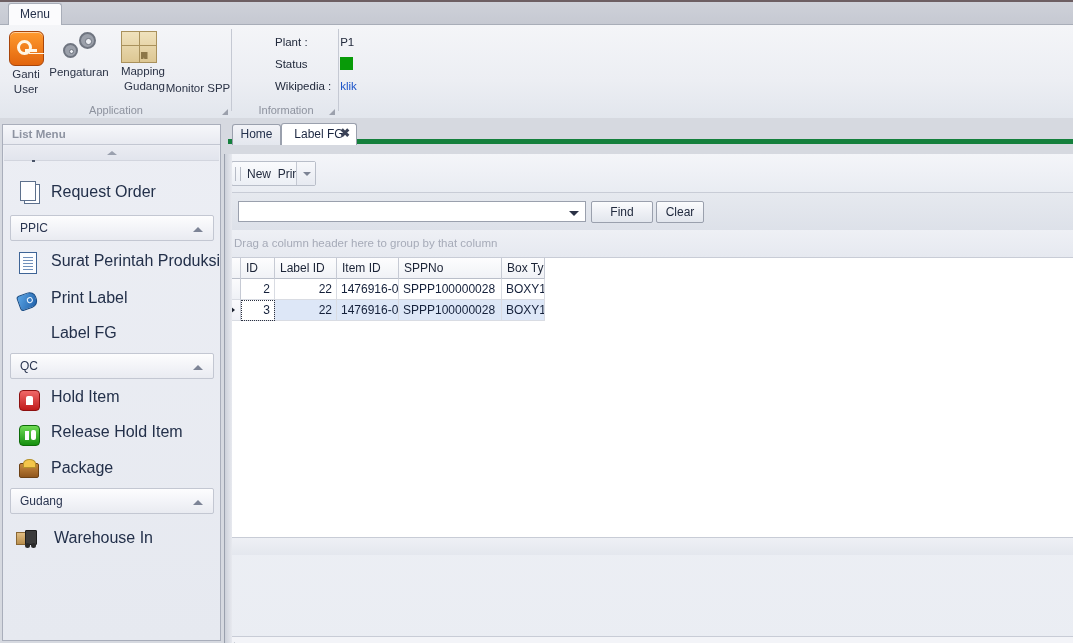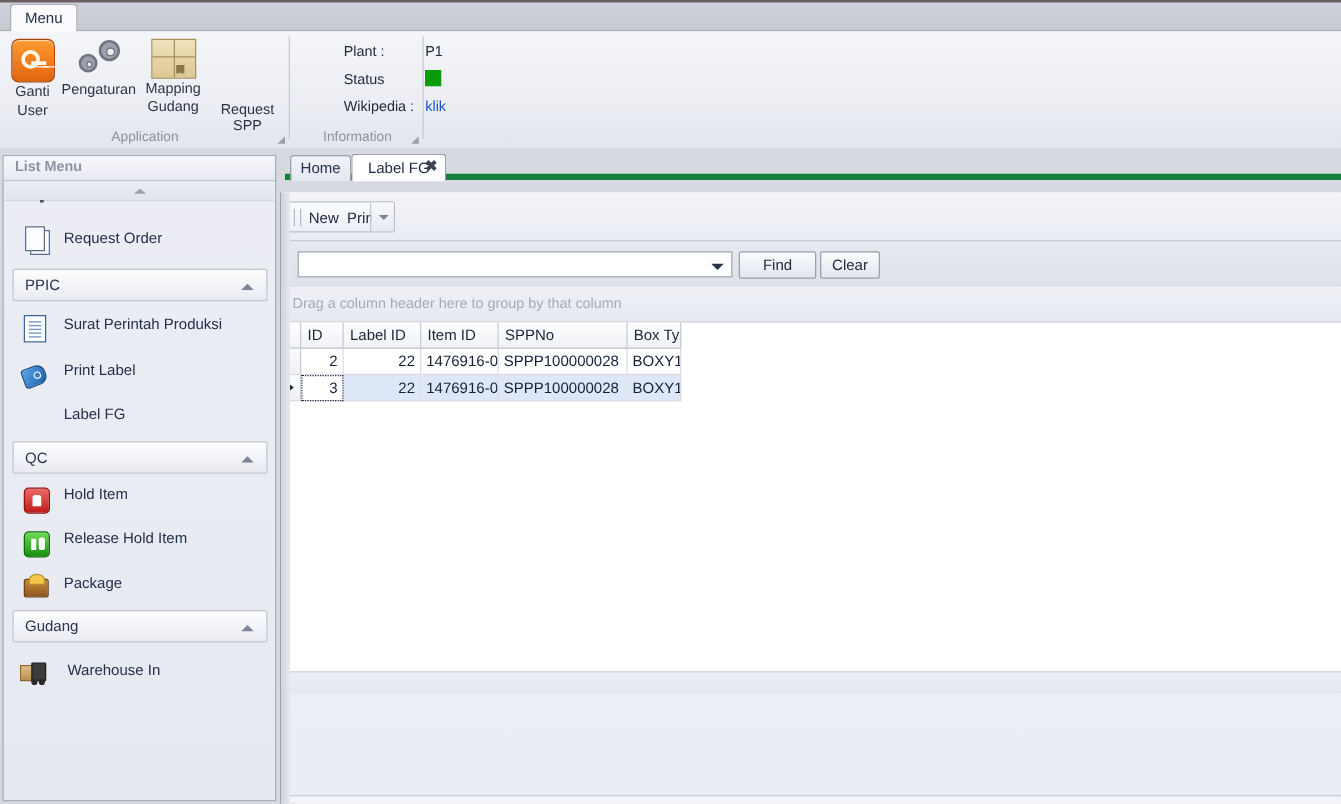--- a/index.html
+++ b/index.html
@@ -441,7 +441,7 @@
           <span class="rlabel">Pengaturan</span>
         </div>
 
-        <div class="rbtn" style="left:112px;top:6px;width:53px;">
+        <div class="rbtn" style="left:112px;top:6px;width:53px;text-align:right;">
           <div class="ico-grid">
               <span class="pallet"></span>
             </div>

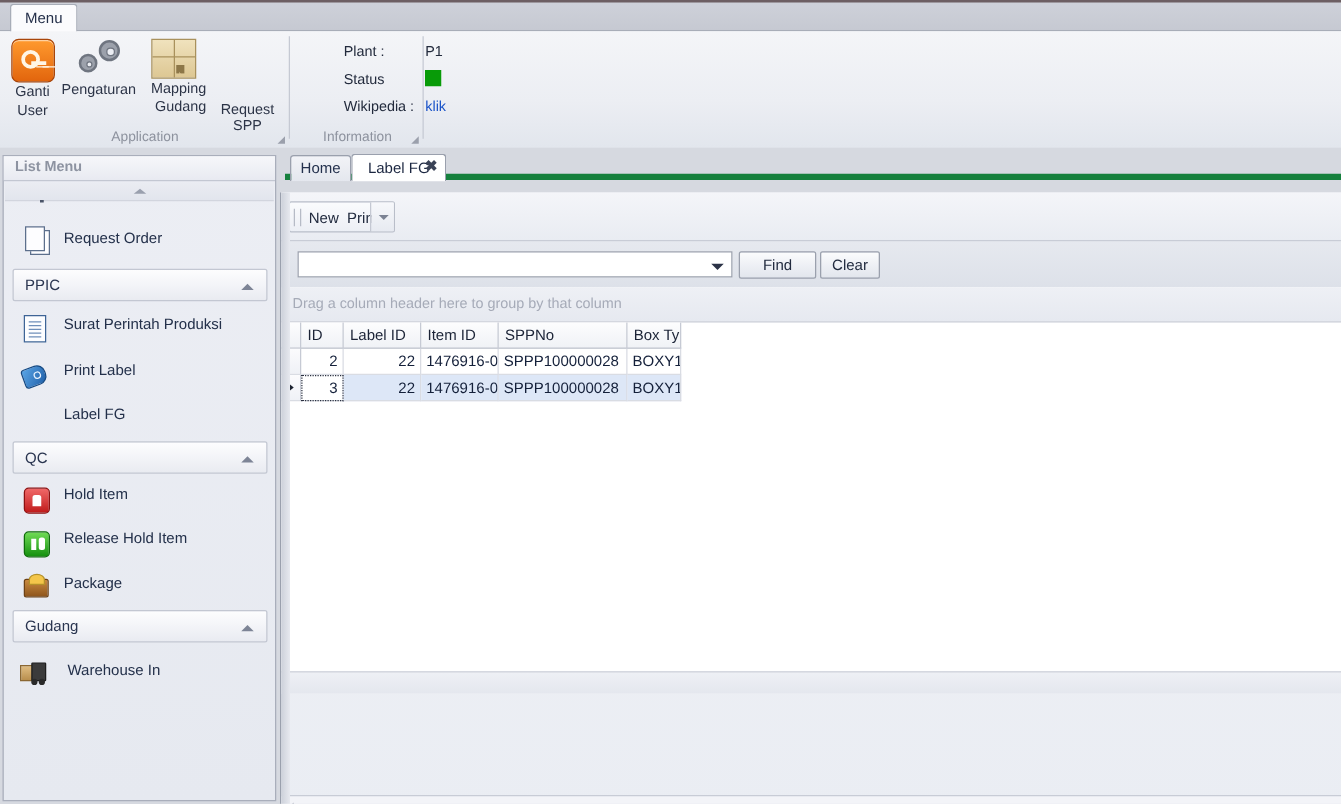--- a/index.html
+++ b/index.html
@@ -450,7 +450,7 @@
         </div>
 
         <div class="rbtn" style="left:165px;top:55px;width:66px;">
-          <span class="rlabel">Request SPP</span>
+          <span class="rlabel">Monitor SPP</span>
         </div>
 
         <div class="rgroup-label">Application</div>

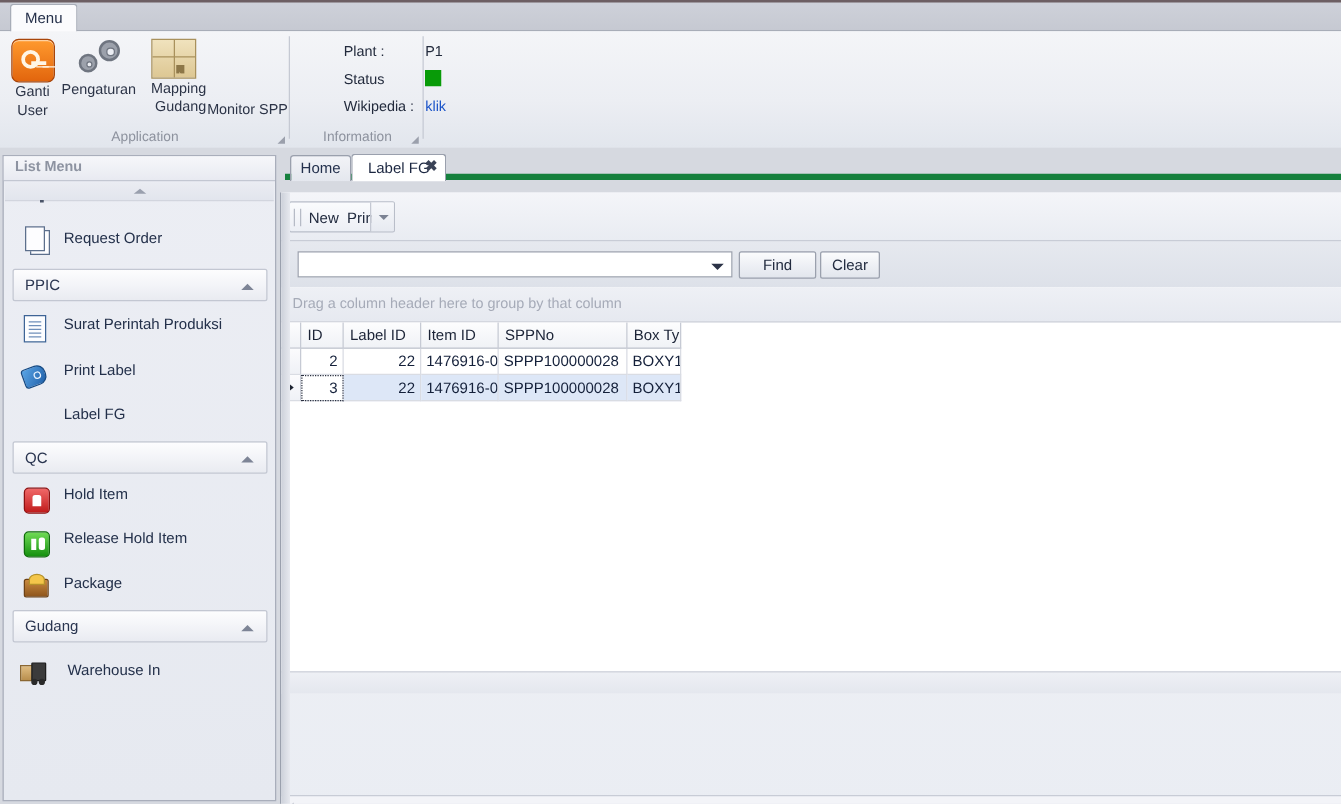--- a/index.html
+++ b/index.html
@@ -152,7 +152,7 @@
     position:relative;height:42px;padding-left:12px;cursor:default;
   }
   .nav-item .ni-label{
-    position:absolute;left:47px;top:13px;font-size:12px;color:#23304a;
+    position:absolute;left:47px;top:13px;font-size:16px;color:#23304a;
     white-space:nowrap;
   }
   .nav-item.no-icon .ni-label{left:47px;}

